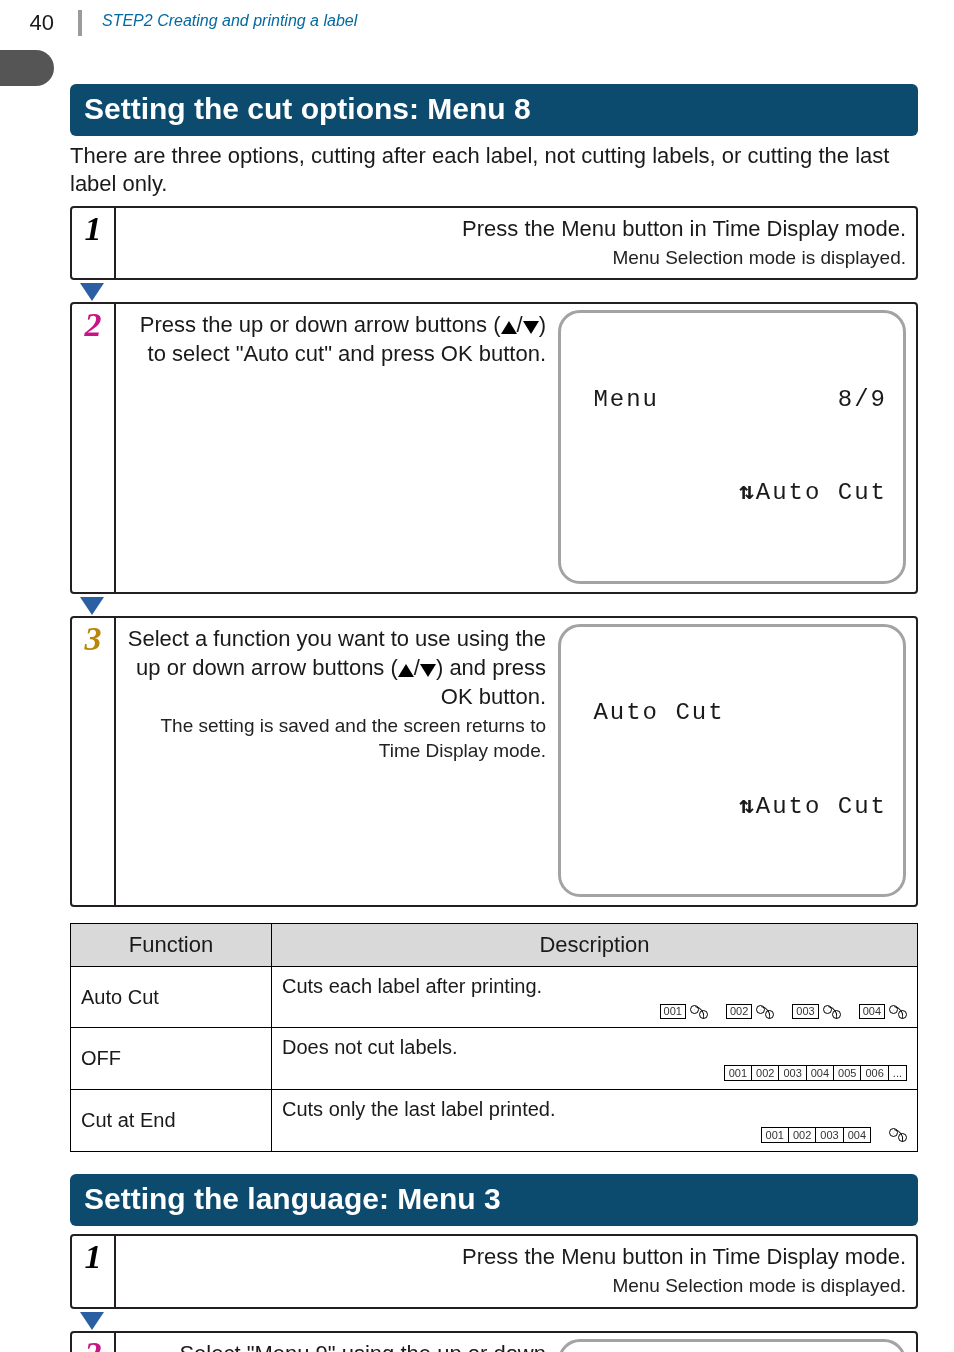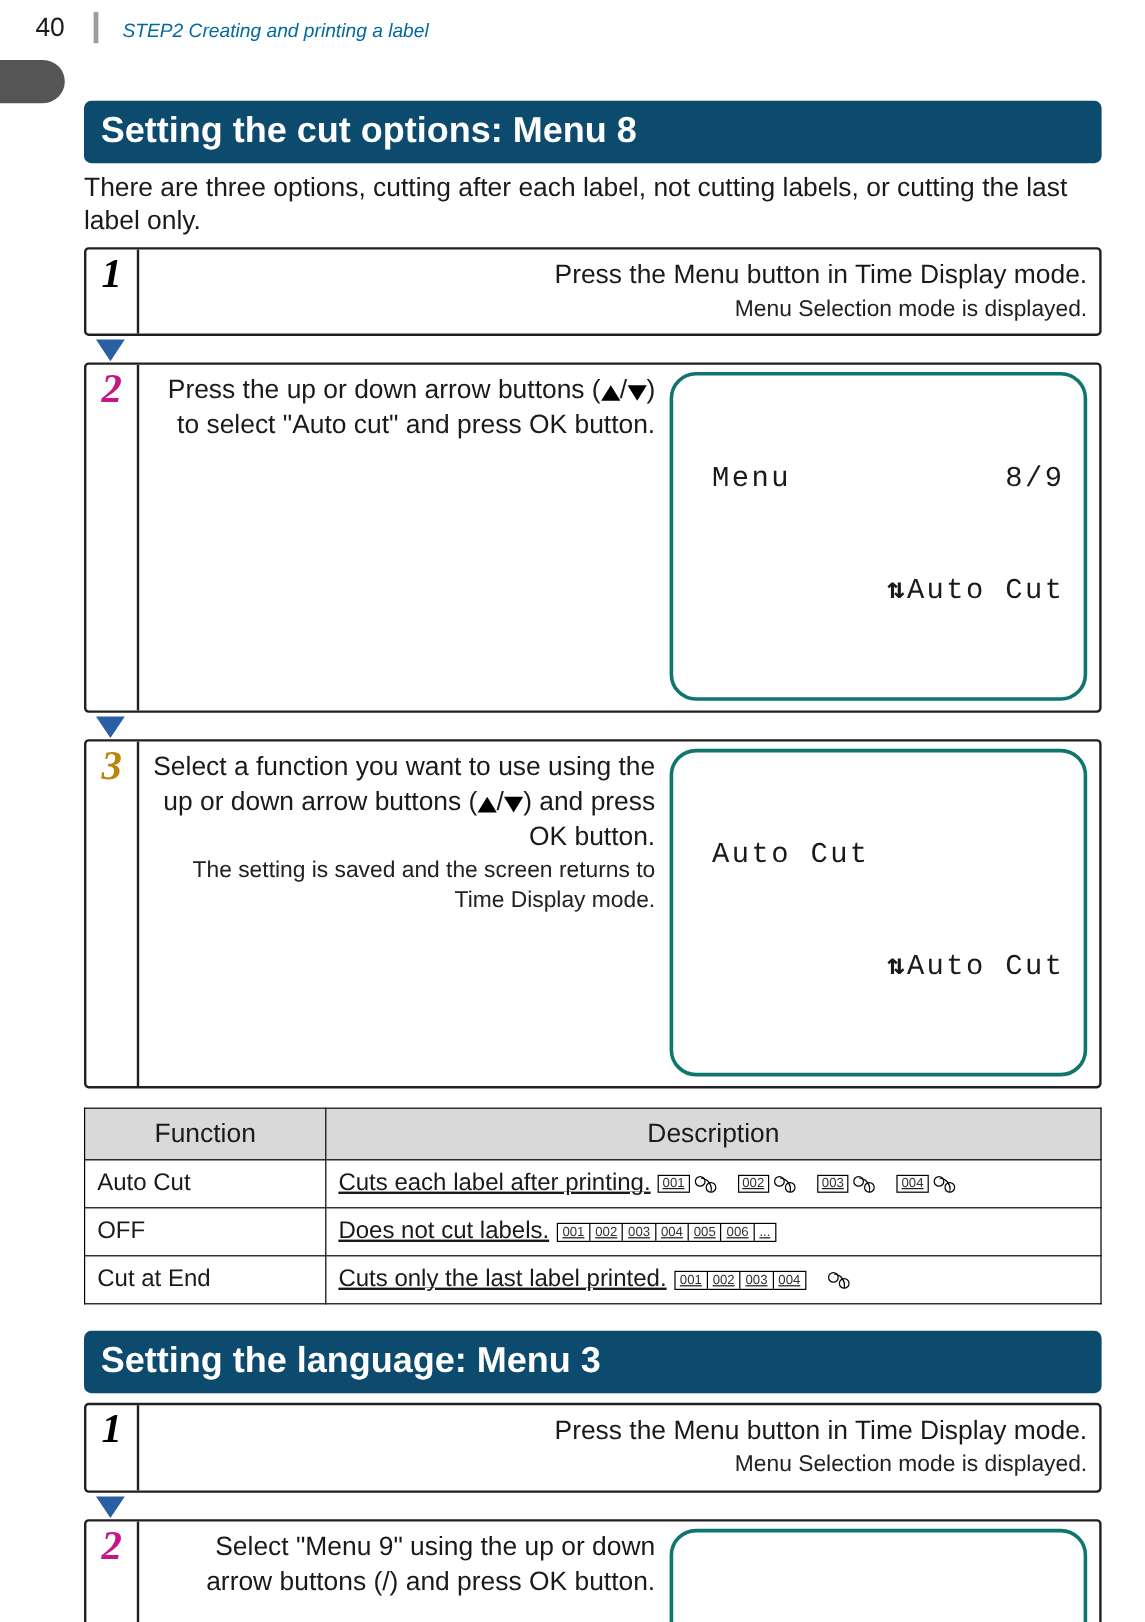--- a/index.html
+++ b/index.html
@@ -12,7 +12,7 @@
   .page{width:var(--page-w);height:var(--page-h);position:relative;box-sizing:border-box;}
 
   
-  .header{position:absolute;left:0;top:10px;right:0;display:flex;align-items:flex-end;gap:14px;}
+  .header{position:absolute;left:0;top:10px;right:0;display:flex;align-items:flex-start;gap:14px;}
   .pgnum{font-size:22px;width:54px;text-align:right;padding-right:4px;}
   .vrule{width:4px;background:#9b9b9b;margin:0 6px;align-self:stretch;}
   .crumb{font-size:16px;color:#0369a1;padding-top:2px;font-style:italic;}

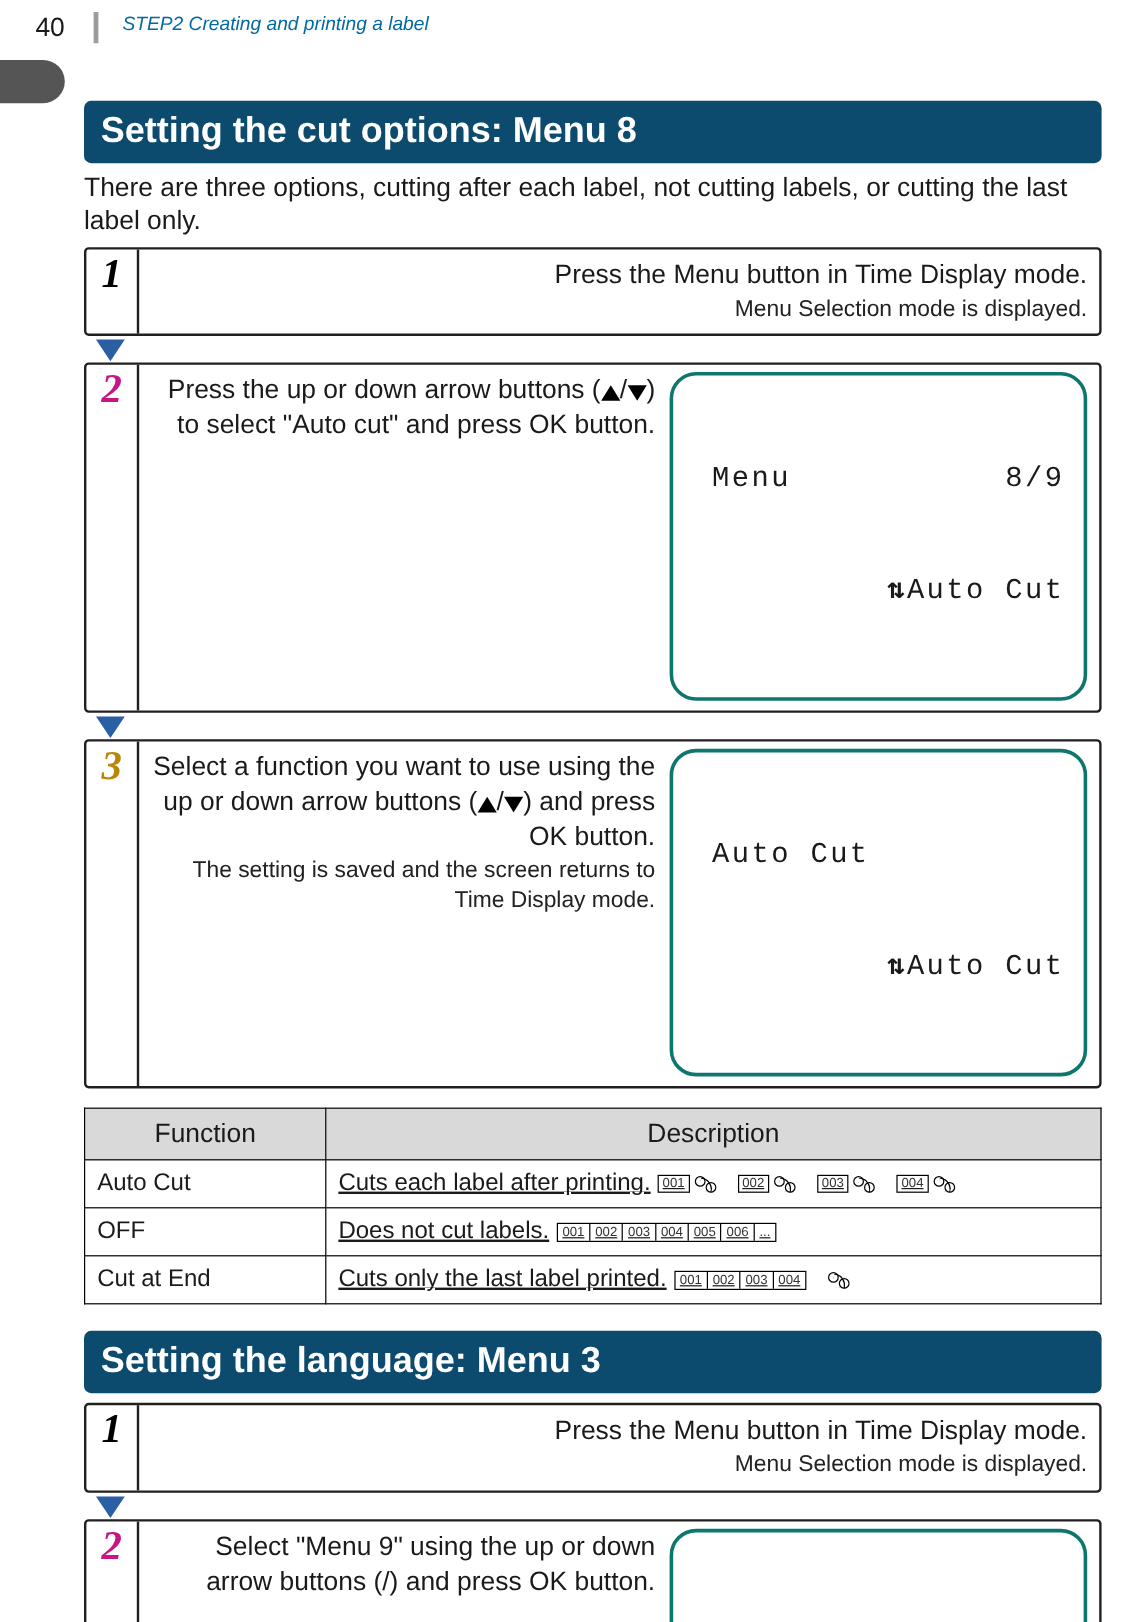--- a/index.html
+++ b/index.html
@@ -45,7 +45,7 @@
   .tri-sep-dn{width:0;height:0;border-left:12px solid transparent;border-right:12px solid transparent;border-top:18px solid #2a5fa3;margin:4px 0 2px 10px;}
 
   
-  .lcd{border:3px solid #0f766e;border-radius:22px;padding:8px 16px 10px;
+  .lcd{border:3px solid #a3a3a3;border-radius:22px;padding:8px 16px 10px;
     font-family:"Courier New",Courier,monospace;font-size:24px;letter-spacing:2px;
     min-width:310px;max-width:340px;line-height:1.3;white-space:pre;}
   .lcd .row{display:flex;justify-content:space-between;}

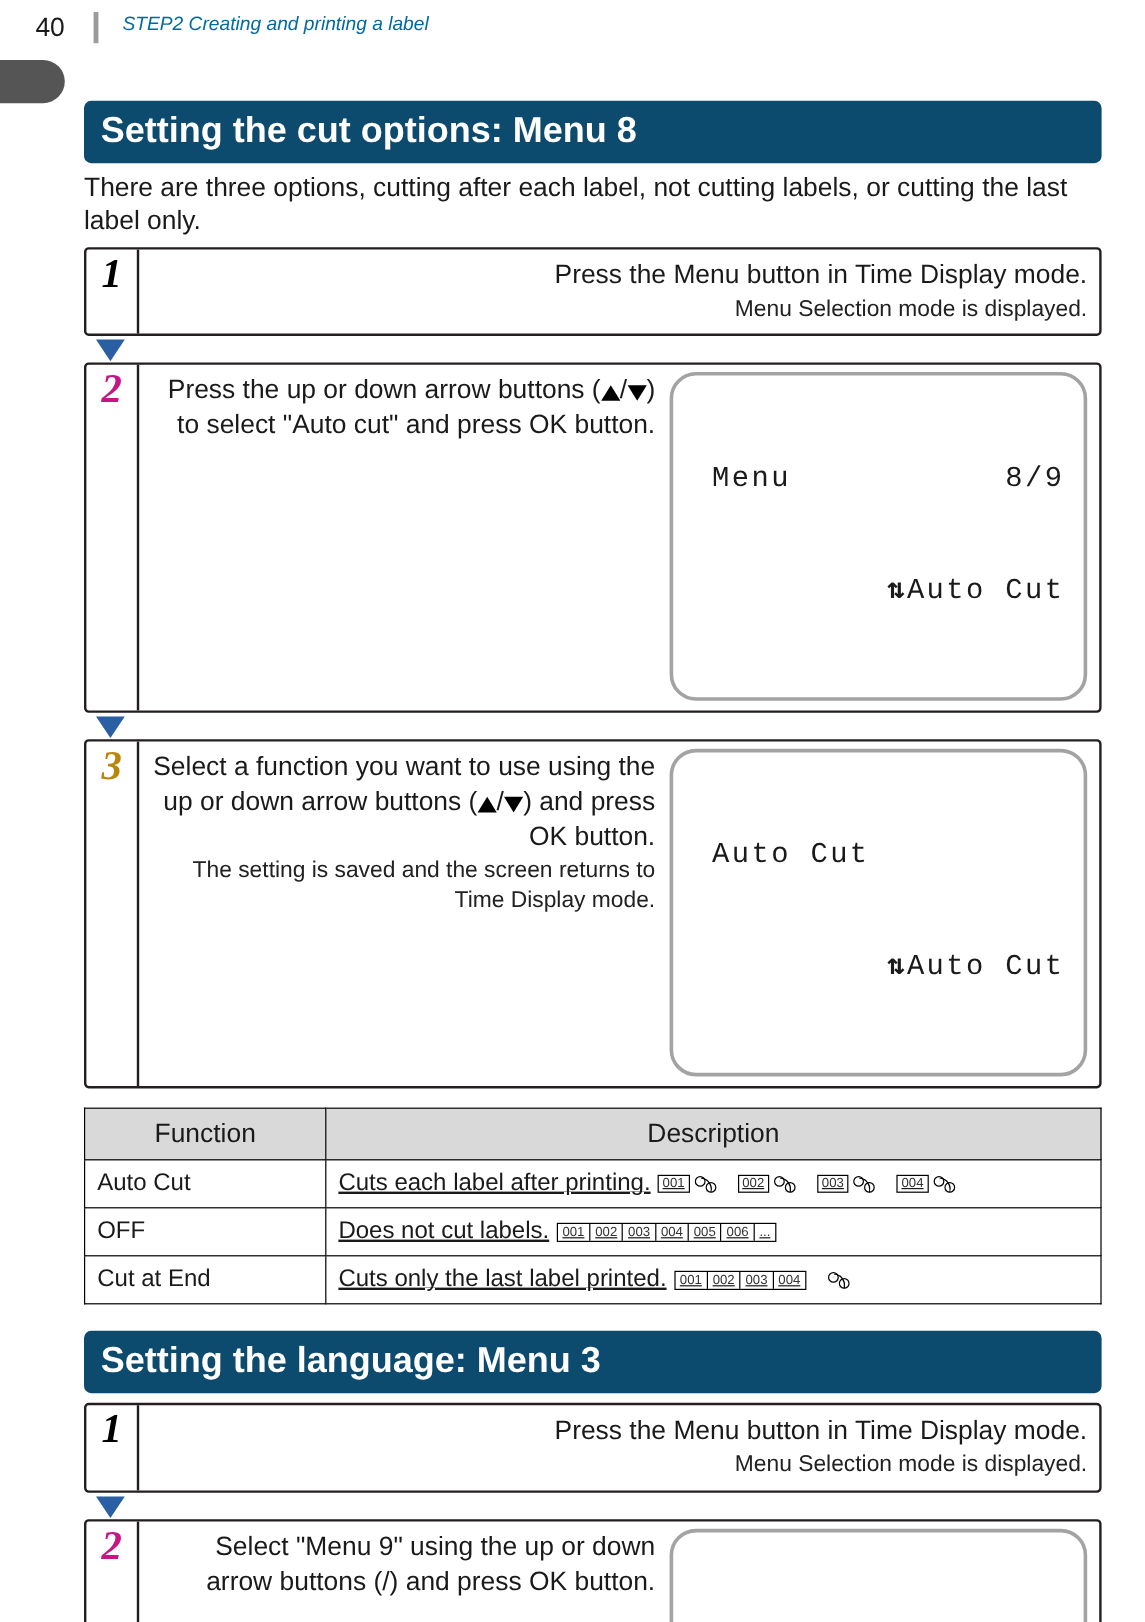--- a/index.html
+++ b/index.html
@@ -59,7 +59,7 @@
   table.func th,table.func td{border:1.5px solid #000;padding:8px 10px;font-size:20px;vertical-align:middle;}
   table.func th{background:var(--thead);font-weight:400;text-align:center;font-size:22px;}
   table.func td.name{width:180px;}
-  .desc-wrap{display:flex;flex-direction:row;gap:6px;text-decoration:underline;}
+  .desc-wrap{display:flex;flex-direction:column;gap:6px;}
   .glyphrow{display:flex;justify-content:center;gap:18px;align-items:center;color:#333;}
   .roll{display:inline-flex;align-items:center;gap:4px;}
   .roll .lab{border:1.5px solid #000;font-size:11px;padding:1px 3px;line-height:1;font-family:Arial;}

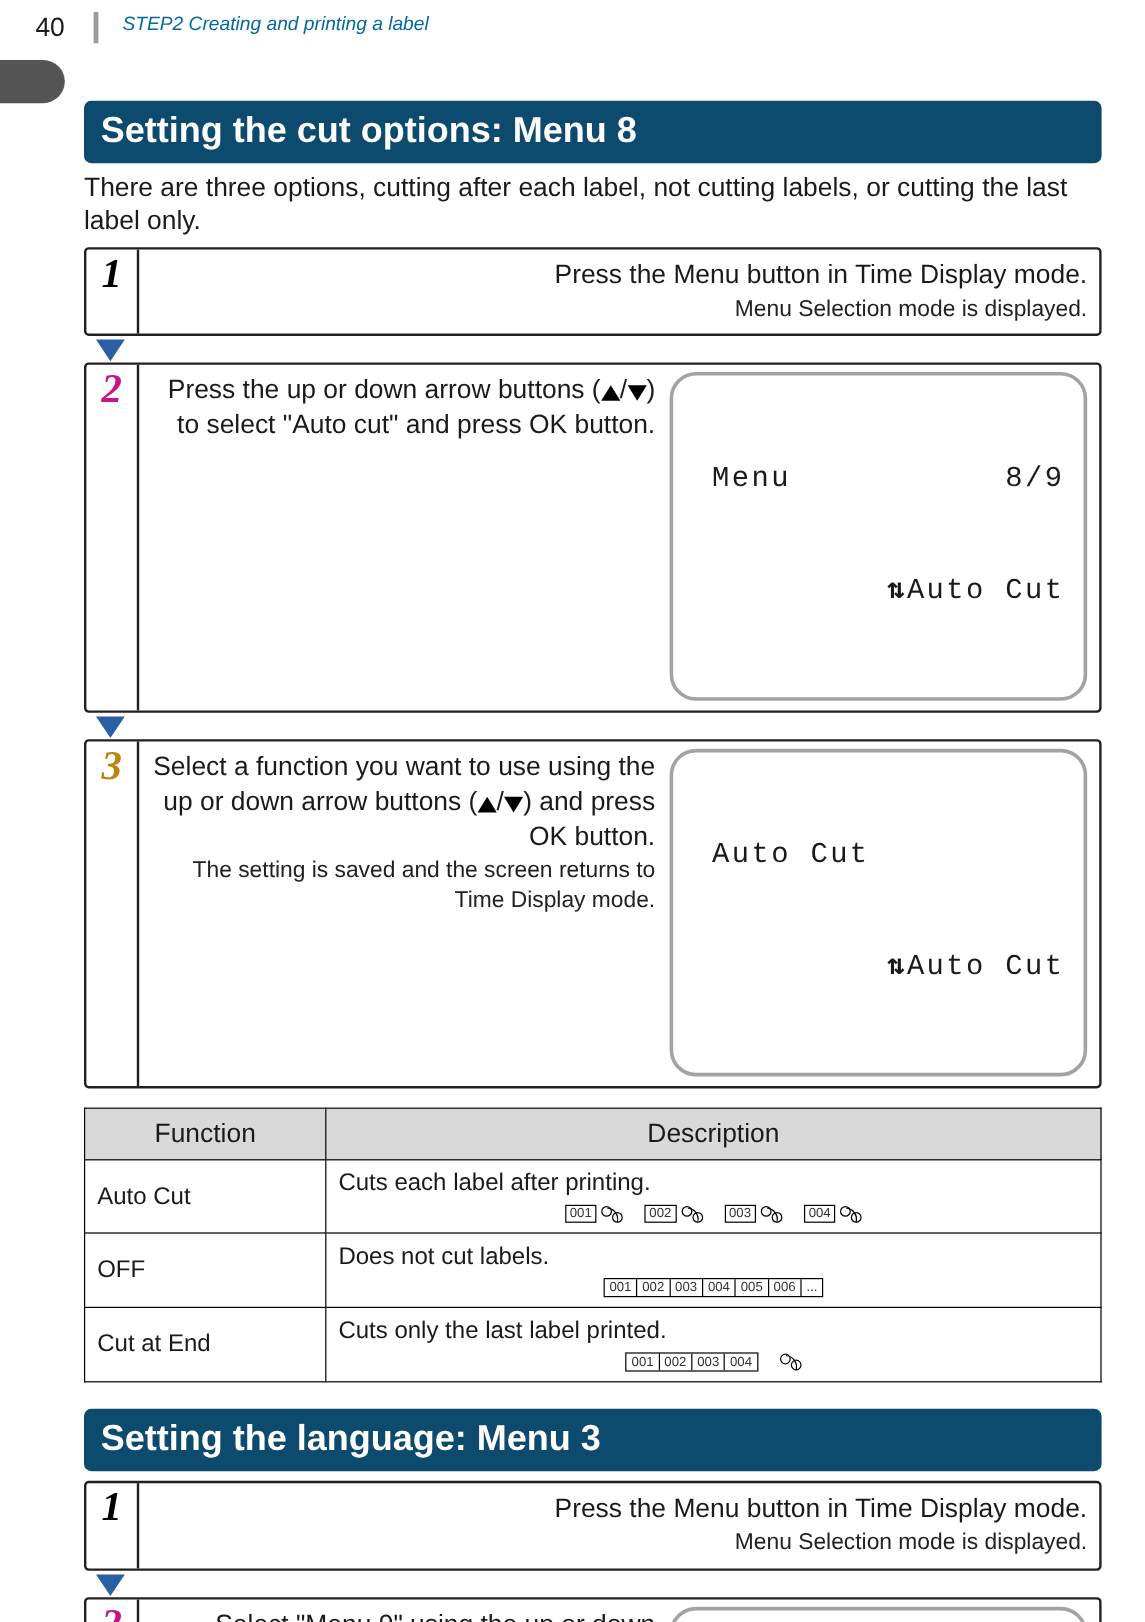--- a/index.html
+++ b/index.html
@@ -60,7 +60,7 @@
   table.func th{background:var(--thead);font-weight:400;text-align:center;font-size:22px;}
   table.func td.name{width:180px;}
   .desc-wrap{display:flex;flex-direction:column;gap:6px;}
-  .glyphrow{display:flex;justify-content:center;gap:18px;align-items:center;color:#333;}
+  .glyphrow{display:flex;justify-content:flex-end;gap:18px;align-items:center;color:#333;}
   .roll{display:inline-flex;align-items:center;gap:4px;}
   .roll .lab{border:1.5px solid #000;font-size:11px;padding:1px 3px;line-height:1;font-family:Arial;}
   .spool{width:18px;height:14px;position:relative;}

